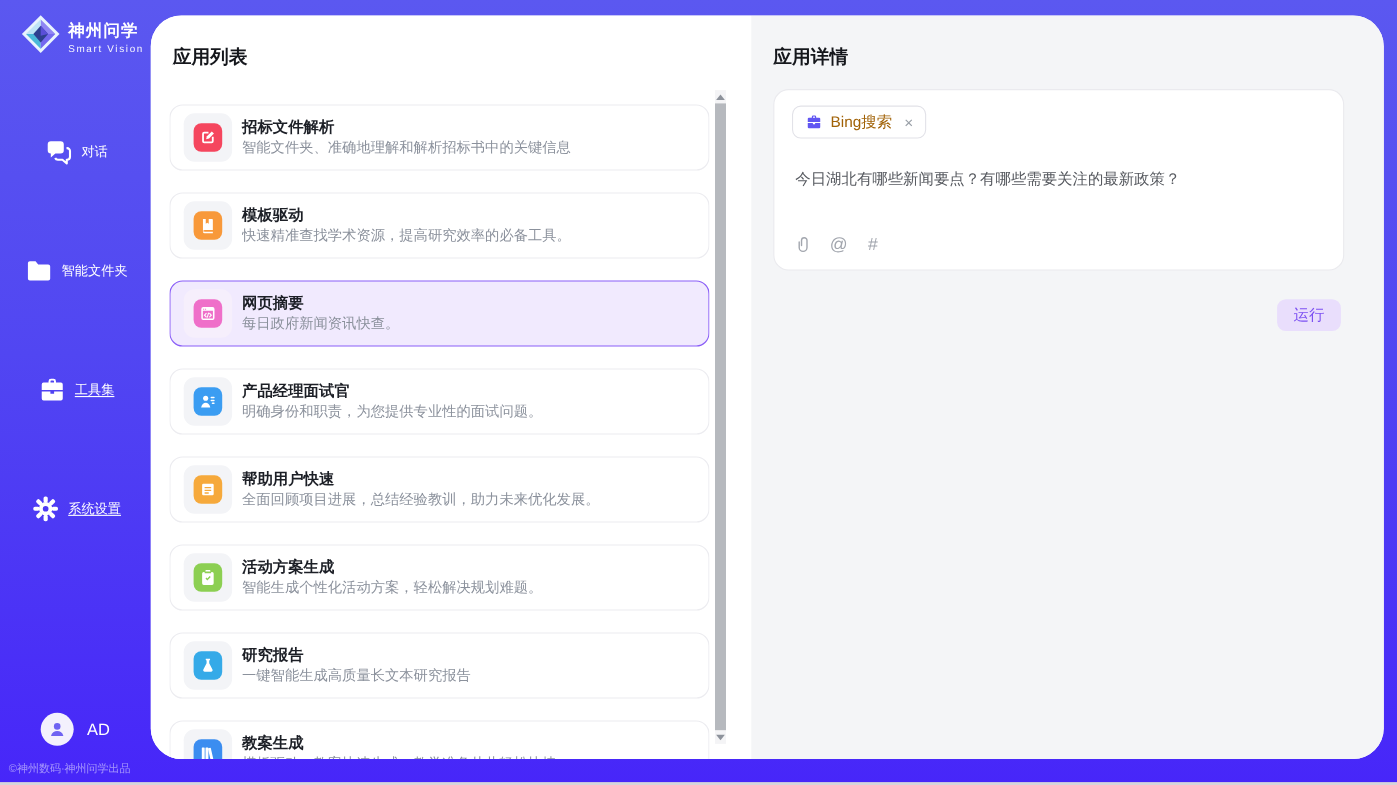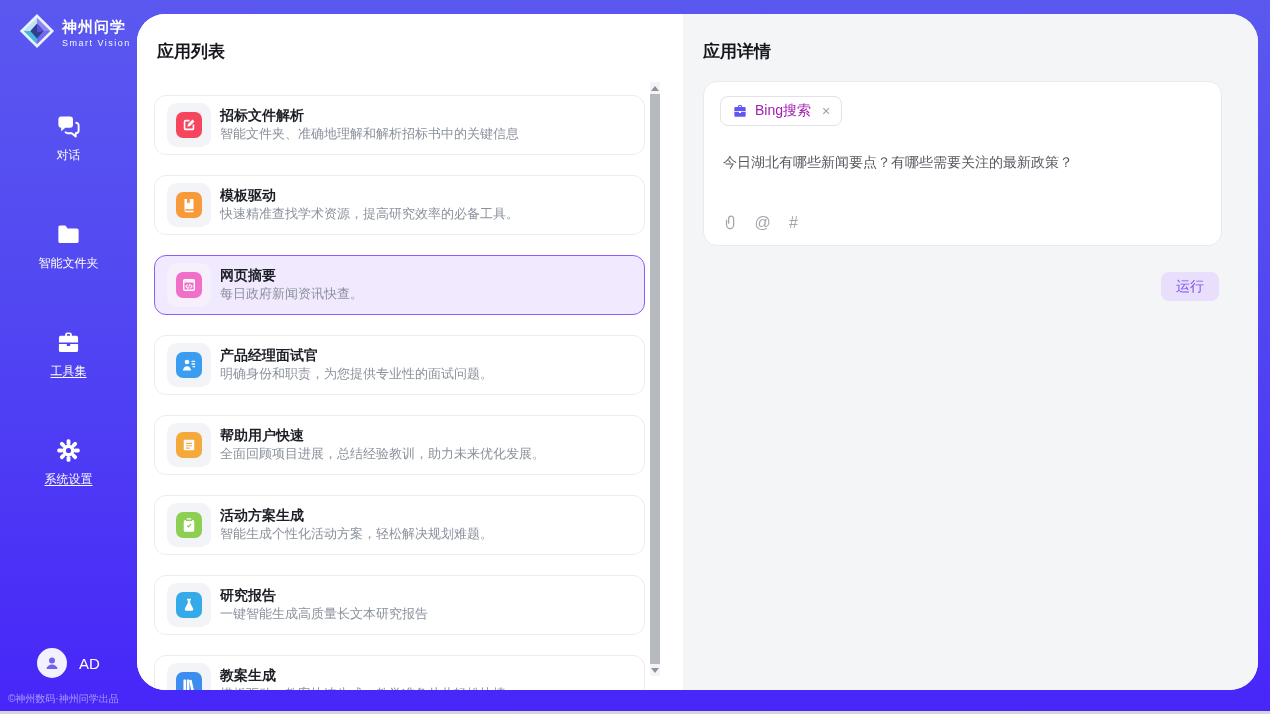--- a/index.html
+++ b/index.html
@@ -72,7 +72,7 @@
   .tool-tag { display:inline-flex; align-items:center; gap:7px; margin:14px 0 0 16px;
               padding:0 11px; height:30px; border:1px solid #e2e2e8; border-radius:8px; background:#fff; cursor:pointer; }
   .tag-icon { display:flex; color:#6156f2; }
-  .tag-label { font-size:14px; color:#a21caf; }
+  .tag-label { font-size:14px; color:#a16207; }
   .tag-close { font-size:14px; color:#9aa0a8; margin-left:4px; cursor:pointer; }
   .prompt-text { margin:26px 18px 0 19px; font-size:14px; color:#56595f; line-height:1.5; cursor:text; }
   .composer-icons { position:absolute; left:19px; bottom:14px; display:flex; align-items:center; gap:14px; color:#a2a6ae; }

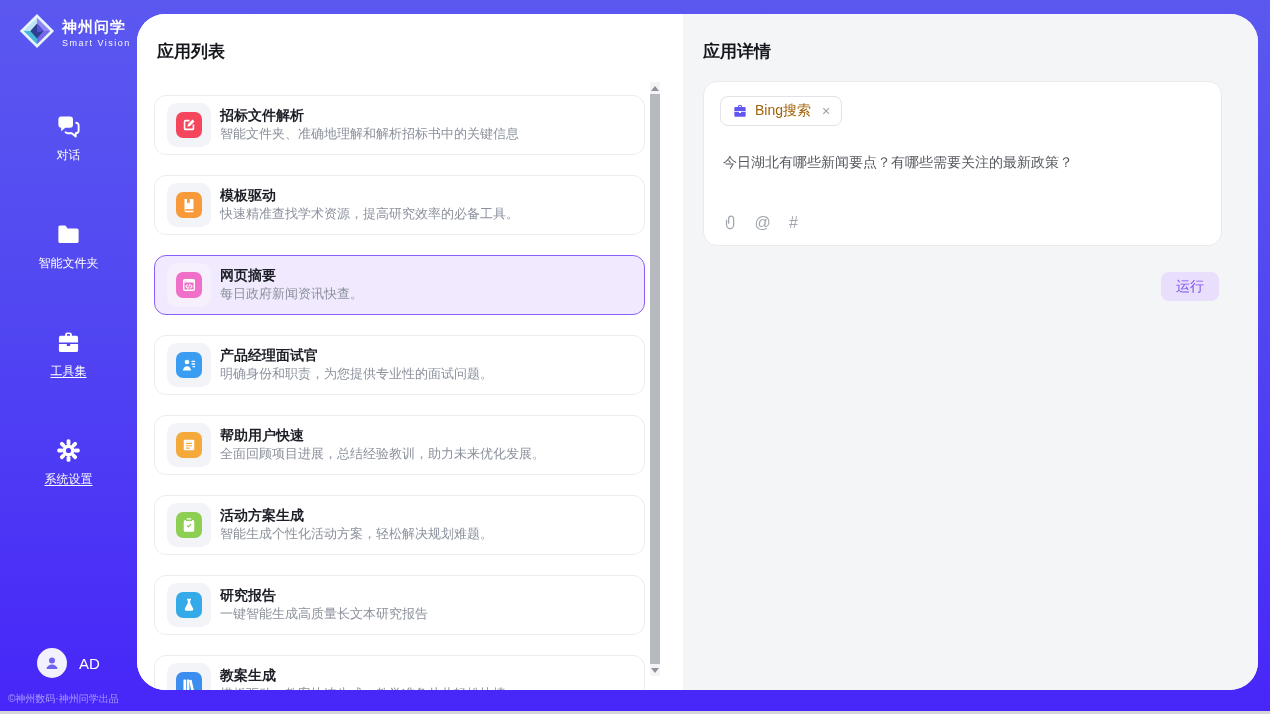--- a/index.html
+++ b/index.html
@@ -17,7 +17,7 @@
 
   .nav { position:absolute; top:103px; left:0; width:137px; }
   .nav-item { position:relative; width:137px; height:70px; margin-bottom:38px;
-              display:flex; flex-direction:column; align-items:center; justify-content:center;
+              display:flex; flex-direction:row; align-items:center; justify-content:center;
               gap:7px; color:#fff; cursor:pointer; }
   .nav-icon { position:relative; z-index:1; width:28px; height:28px; display:flex; align-items:center; justify-content:center; }
   .nav-icon svg { display:block; }

